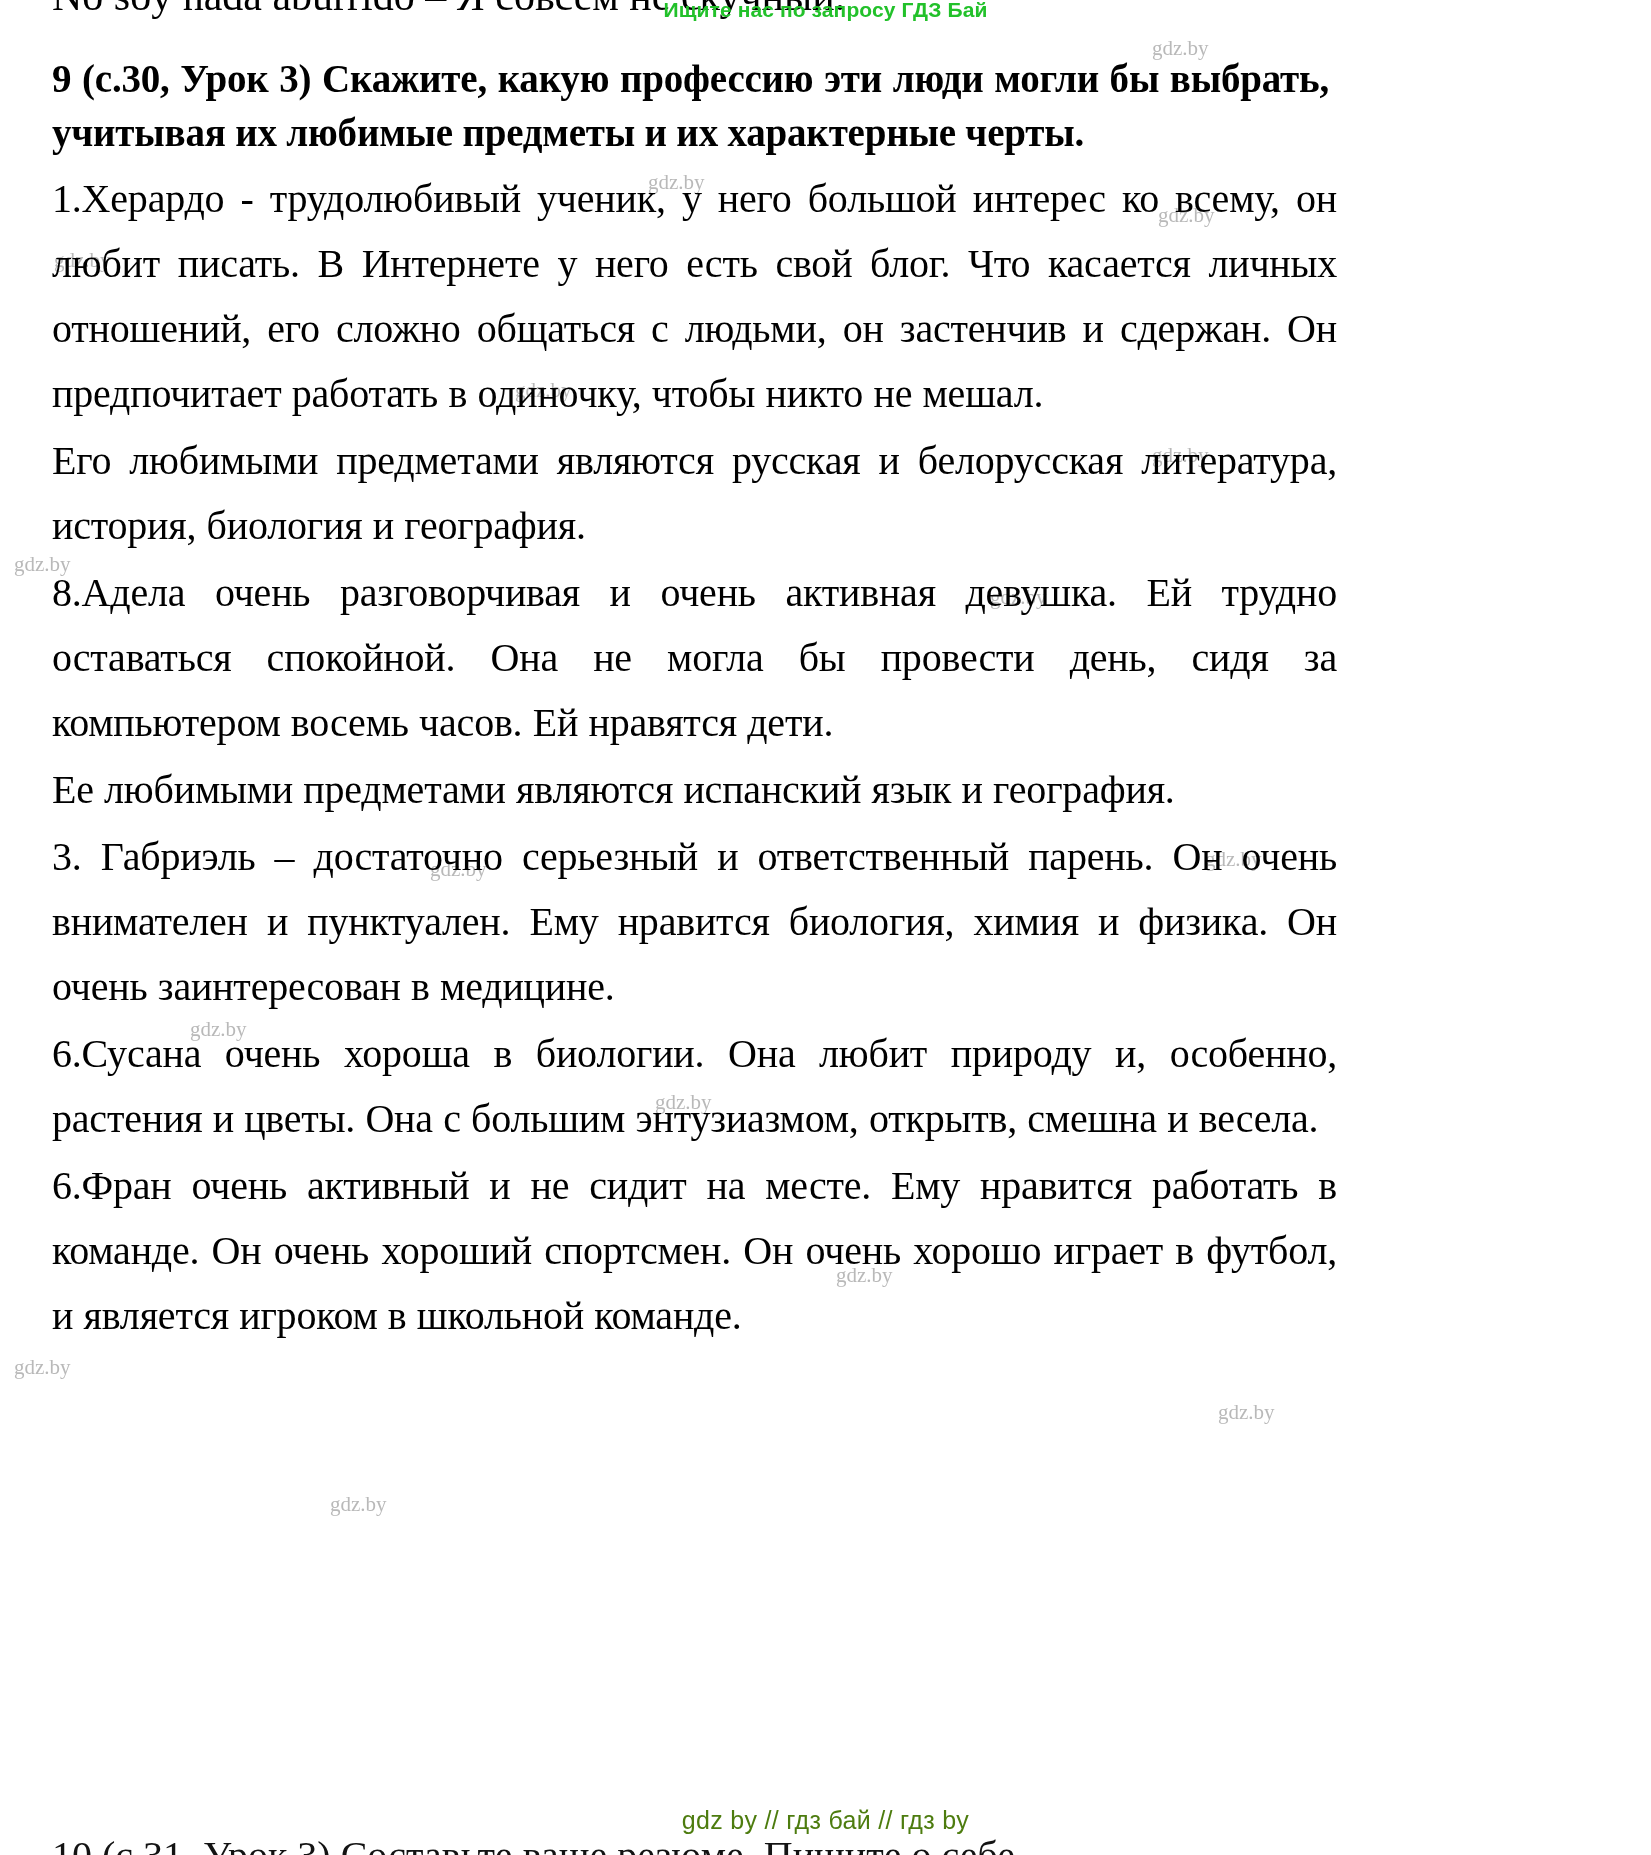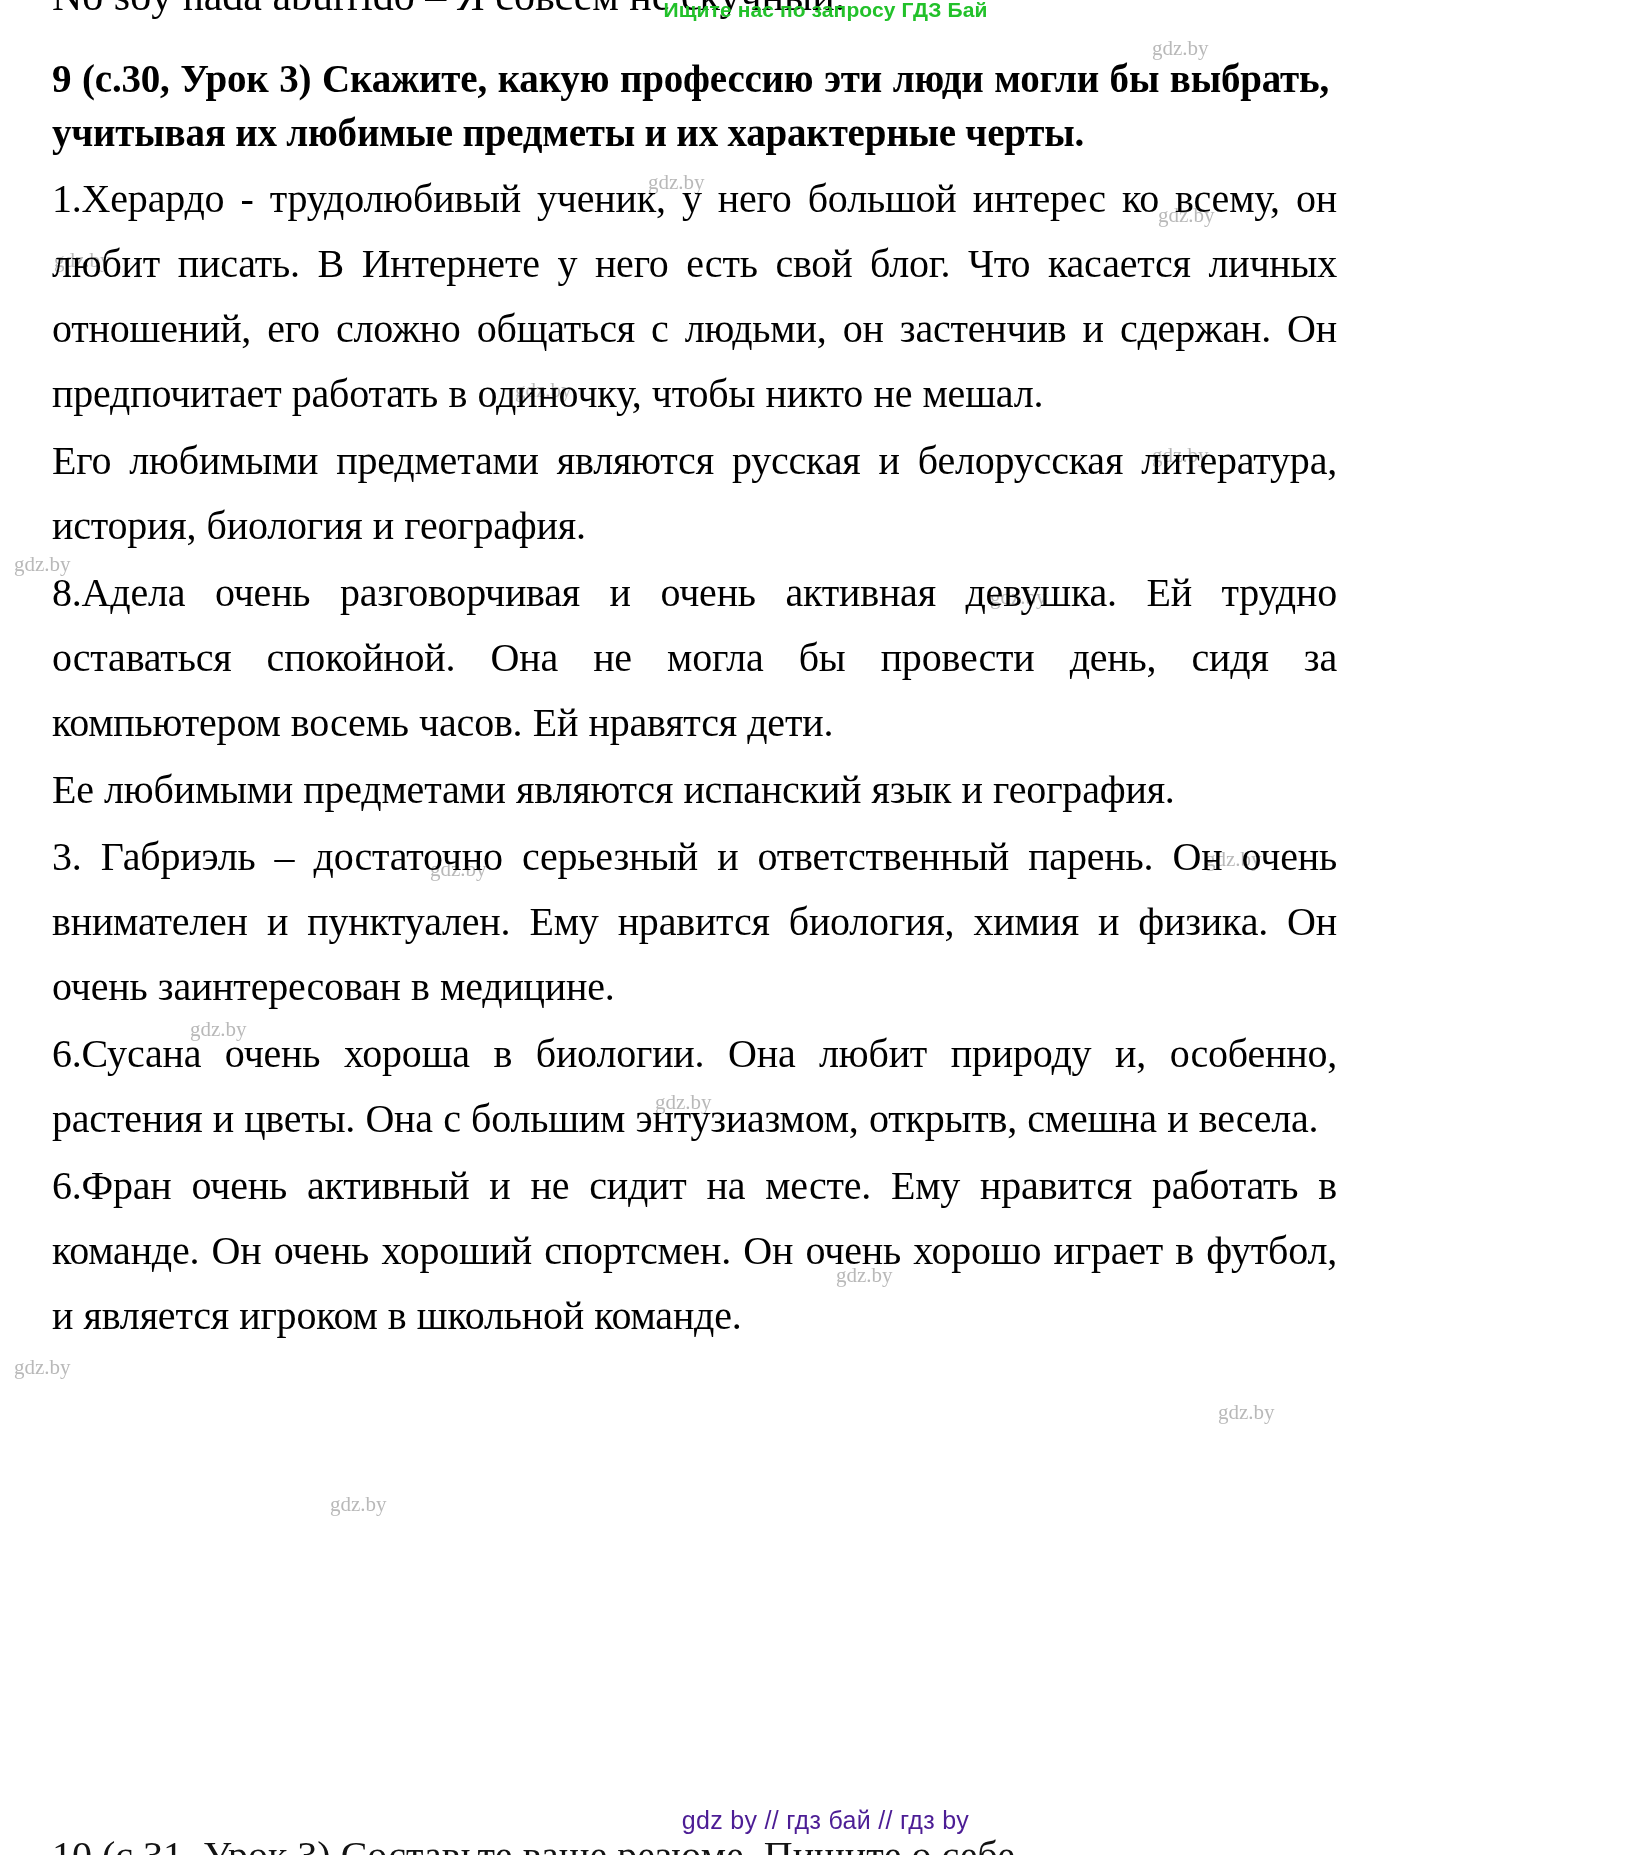--- a/index.html
+++ b/index.html
@@ -112,7 +112,7 @@
     text-align: center;
     font-family: "Liberation Sans", sans-serif;
     font-size: 25px;
-    color: #4c1d95;
+    color: #4d7c0f;
     letter-spacing: 0.3px;
     z-index: 7;
     white-space: nowrap;

